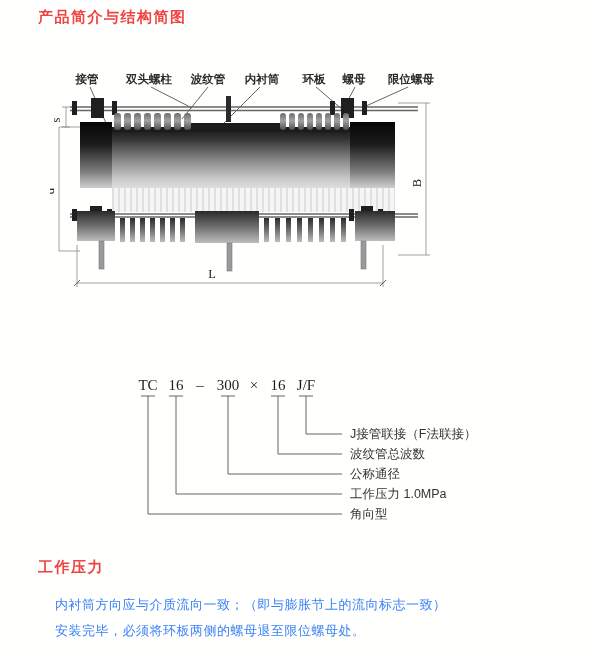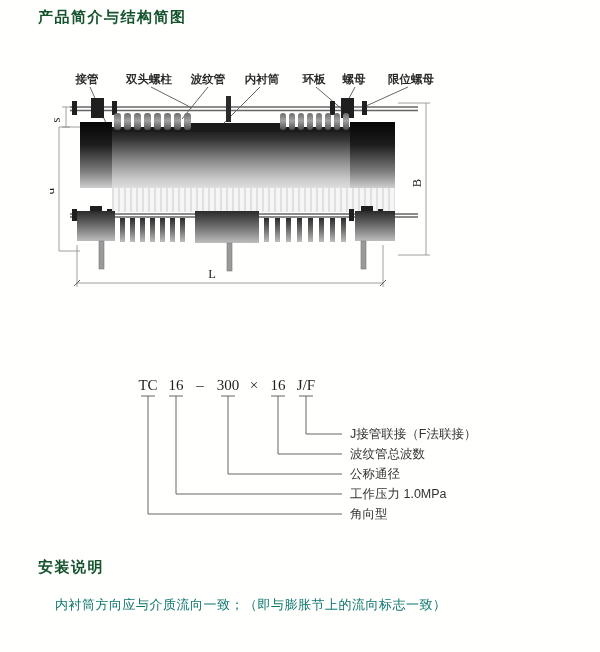--- a/index.html
+++ b/index.html
@@ -6,7 +6,7 @@
   .page{position:relative;width:600px;height:652px;background:#fffffd;overflow:hidden;
         font-family:"Liberation Sans","DejaVu Sans",sans-serif;}
   .sec-title{position:absolute;left:38px;margin:0;font-size:15px;font-weight:bold;
-             color:#14532d;letter-spacing:1.5px;}
+             color:#ef4444;letter-spacing:1.5px;}
   .diagram{position:absolute;left:50px;top:63px;}
   .code-svg{position:absolute;left:120px;top:374px;}
   .install{position:absolute;left:55px;top:596px;width:470px;}

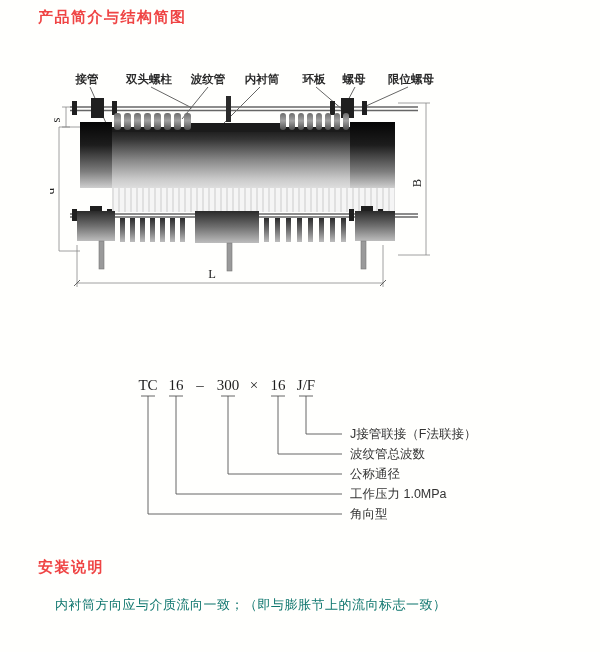--- a/index.html
+++ b/index.html
@@ -228,7 +228,7 @@
     </g>
   </svg>
 
-  <h2 class="sec-title" style="top:558px">安装说明</h2>
+  <h2 class="sec-title" style="top:558px">工作压力</h2>
 
   <div class="install">
     <p>内衬筒方向应与介质流向一致；（即与膨胀节上的流向标志一致）</p>

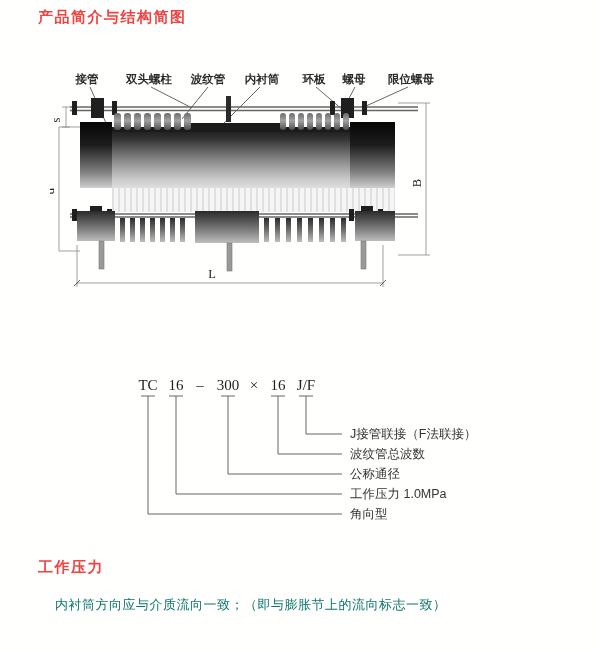--- a/index.html
+++ b/index.html
@@ -10,7 +10,7 @@
   .diagram{position:absolute;left:50px;top:63px;}
   .code-svg{position:absolute;left:120px;top:374px;}
   .install{position:absolute;left:55px;top:596px;width:470px;}
-  .install p{margin:0 0 8px 0;font-size:13px;color:#0f766e;letter-spacing:0.5px;}
+  .install p{margin:0 0 8px 0;font-size:13px;color:#3b82f6;letter-spacing:0.5px;}
   text.plabel{font-size:11.5px;font-weight:600;fill:#2a2a2a;}
   text.dim{font-family:"Liberation Serif","DejaVu Serif",serif;font-size:12.5px;fill:#1e1e1e;}
   text.codeseg{font-family:"Liberation Serif","DejaVu Serif",serif;font-size:15px;fill:#1e1e1e;}

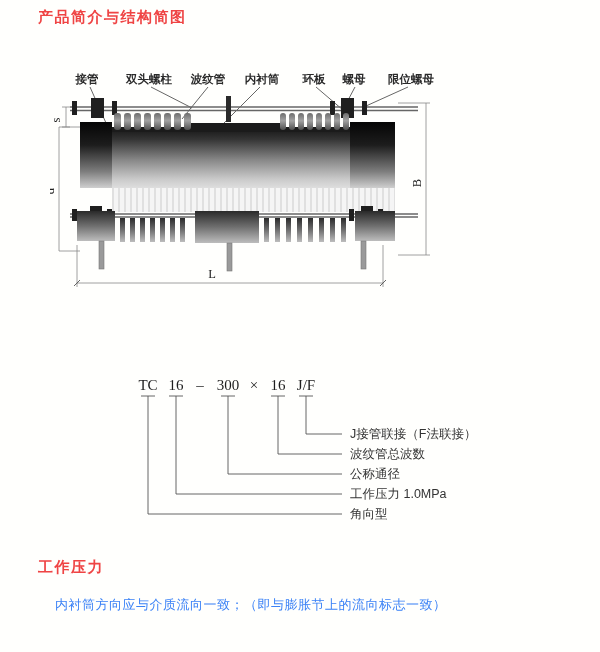--- a/index.html
+++ b/index.html
@@ -232,6 +232,7 @@
 
   <div class="install">
     <p>内衬筒方向应与介质流向一致；（即与膨胀节上的流向标志一致）</p>
+    <p>安装完毕，必须将环板两侧的螺母退至限位螺母处。</p>
   </div>
 
 </div>

